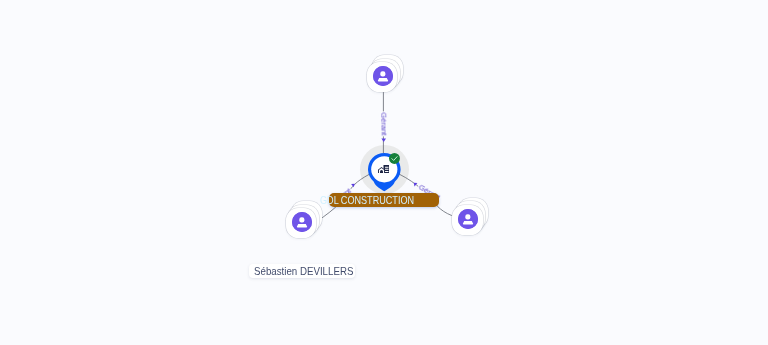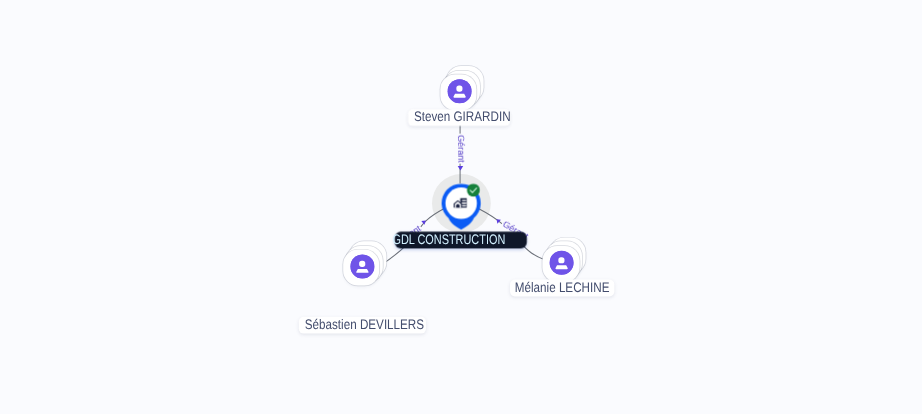--- a/index.html
+++ b/index.html
@@ -73,9 +73,6 @@
       </div>
     </div>
   </div>
-  <div class="lbl" style="left:340.2px;top:91.2px;width:84.6px;">
-      <span>Steven GIRARDIN</span>
-    </div>
 
   <div class="node" style="left:285.7px;top:205.1px;">
     <div class="cardstack">

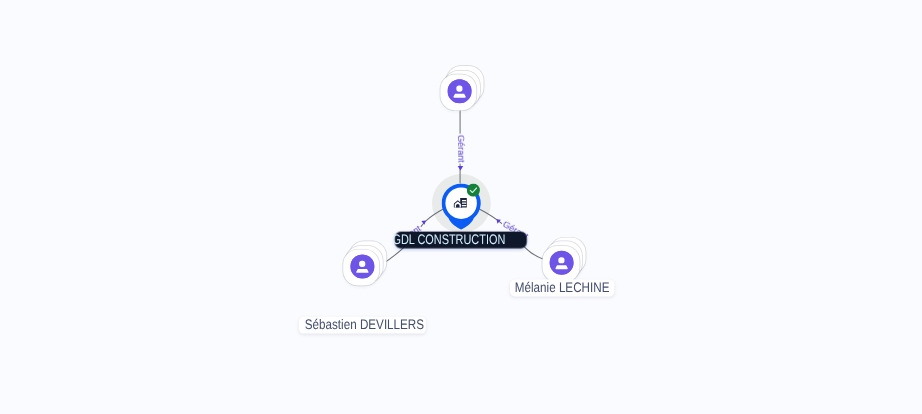--- a/index.html
+++ b/index.html
@@ -28,9 +28,9 @@
   .pinwrap{position:absolute;}
   .halo{position:absolute;border-radius:50%;background:#e9eaea;}
   .pin svg{display:block;}
-  .lbl-main{position:absolute;background:#0f172a;color:#d2f0ff;border-radius:5px;
+  .lbl-main{position:absolute;background:#a16207;color:#d2f0ff;border-radius:5px;
        height:14.4px;white-space:nowrap;box-shadow:0 1px 3px rgba(10,60,180,.25);
-       display:flex;align-items:center;justify-content:center;padding-left:4.6px;
+       display:flex;align-items:center;justify-content:flex-end;padding-left:4.6px;
        box-sizing:border-box;}
 </style>
 </head>

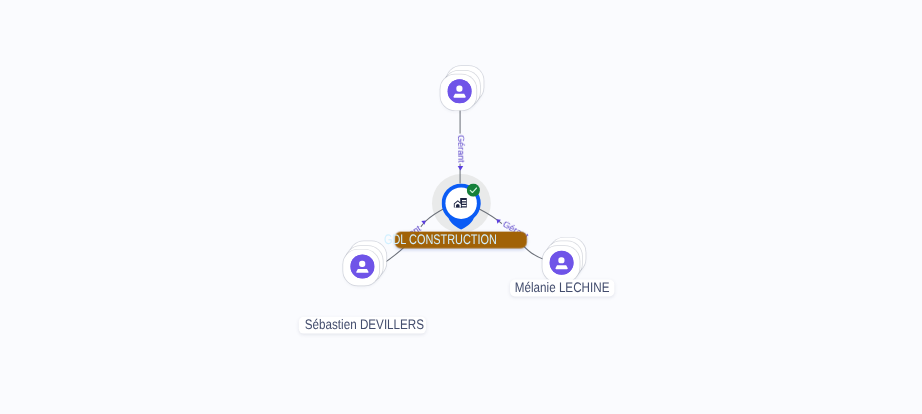--- a/index.html
+++ b/index.html
@@ -108,9 +108,6 @@
       </div>
     </div>
   </div>
-  <div class="lbl" style="left:424.7px;top:232.6px;width:87.1px;">
-      <span>Mélanie LECHINE</span>
-    </div>
 
   <div class="pinwrap pin" style="left:367.8px;top:153.1px;">
     <svg width="33" height="39" viewBox="0 0 33 39">

